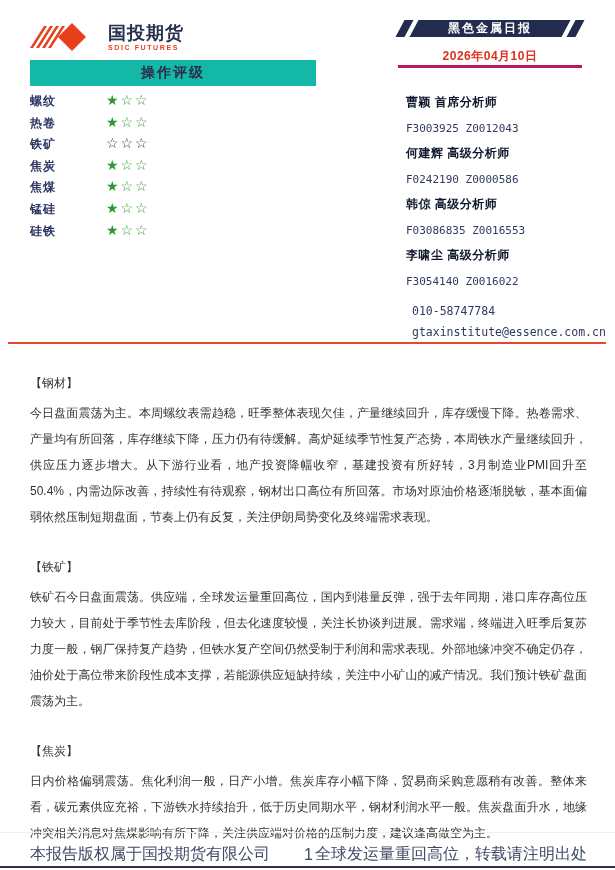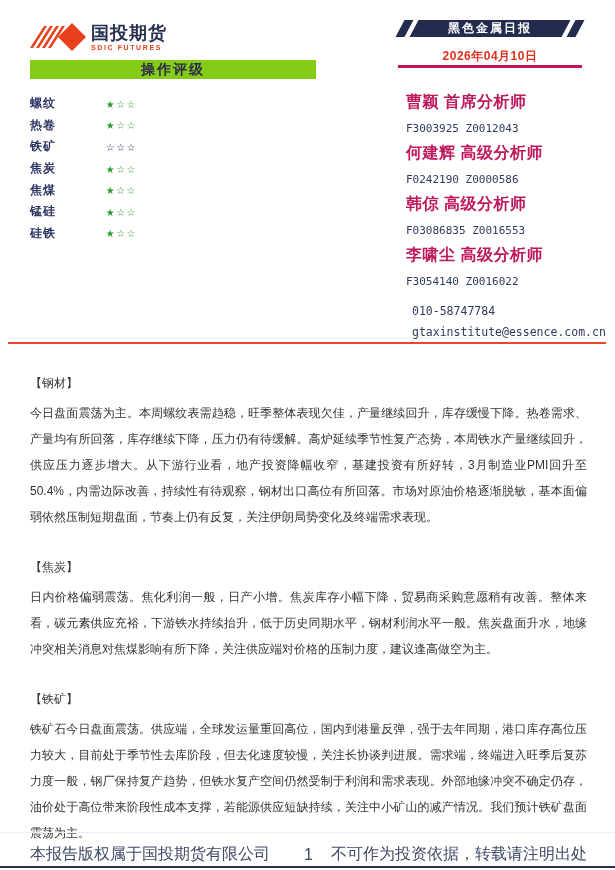--- a/index.html
+++ b/index.html
@@ -16,7 +16,7 @@
   
   .logo { position: absolute; left: 28px; top: 18px; display: flex; align-items: center; }
   .logo-mark { width: 58px; height: 38px; }
-  .logo-text { margin-left: 5px; display: flex; flex-direction: column; }
+  .logo-text { margin-left: 22px; display: flex; flex-direction: column; }
   .logo-cn { font-size: 18px; font-weight: bold; color: #27304f; letter-spacing: 1px; line-height: 20px; }
   .logo-en { font-size: 7px; font-weight: bold; color: #e8401c; letter-spacing: 1.6px; margin-top: 1px; }
 

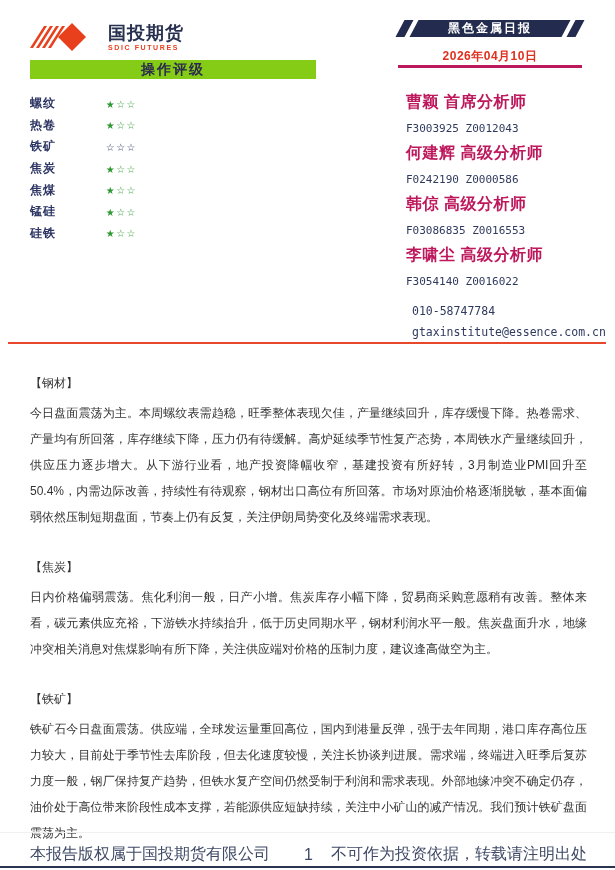--- a/index.html
+++ b/index.html
@@ -22,8 +22,8 @@
 
   
   .rating-banner {
-    position: absolute; left: 30px; top: 60px; width: 286px; height: 19px;
-    background: #84cc16; display: flex; align-items: center; justify-content: center;
+    position: absolute; left: 30px; top: 60px; width: 286px; height: 26px;
+    background: #14b8a6; display: flex; align-items: center; justify-content: center;
   }
   .rating-title { font-size: 14px; font-weight: bold; color: #2c2a4e; letter-spacing: 2px; }
   .rating-list { position: absolute; left: 30px; top: 93px; width: 286px; }

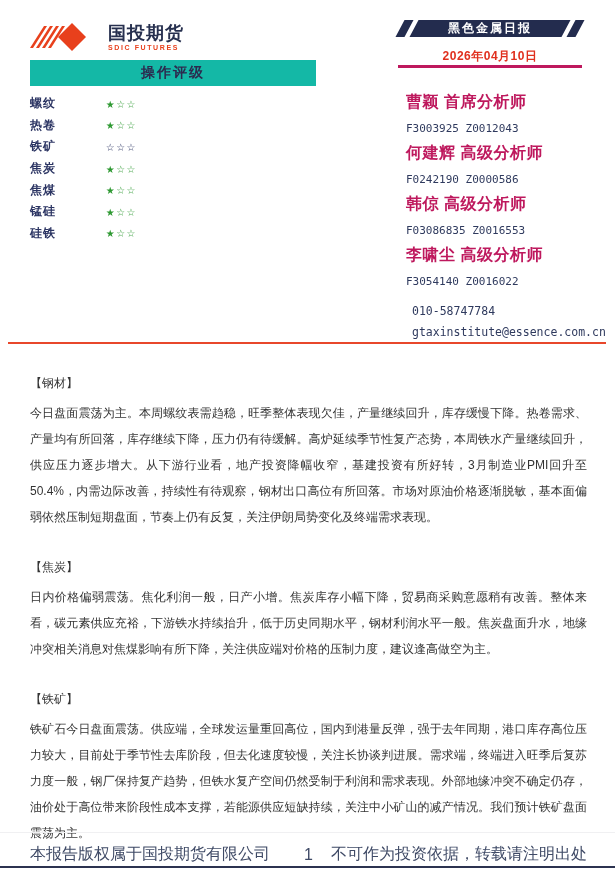--- a/index.html
+++ b/index.html
@@ -27,7 +27,7 @@
   }
   .rating-title { font-size: 14px; font-weight: bold; color: #2c2a4e; letter-spacing: 2px; }
   .rating-list { position: absolute; left: 30px; top: 93px; width: 286px; }
-  .rating-row { display: flex; align-items: center; height: 21.6px; font-family: Liberation Mono, monospace; }
+  .rating-row { display: flex; height: 21.6px; }
   .rating-name { width: 76px; font-size: 12px; font-weight: bold; color: #2c3563; letter-spacing: 1px; }
   .rating-stars { font-size: 14px; letter-spacing: 2px; line-height: 1; }
 

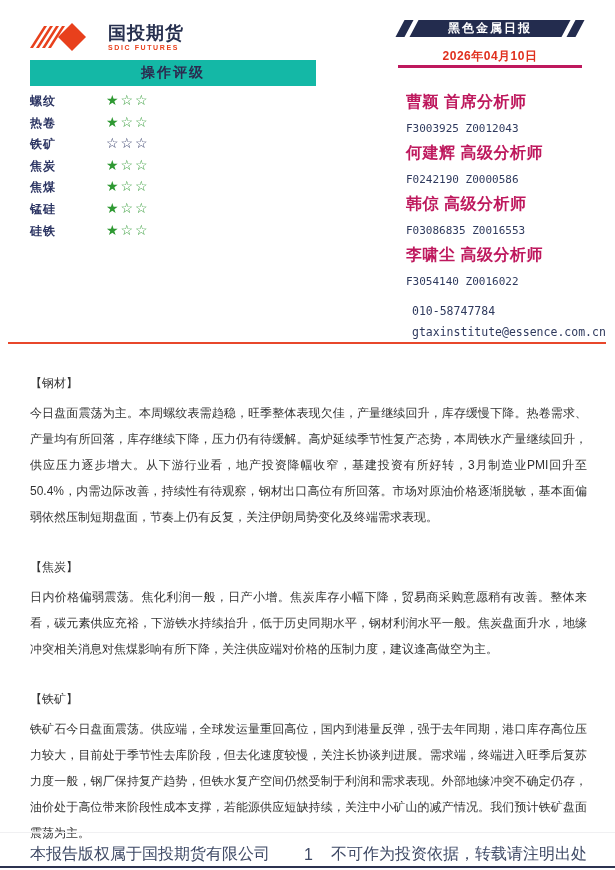--- a/index.html
+++ b/index.html
@@ -48,7 +48,7 @@
   }
 
   .analysts { position: absolute; left: 406px; top: 90px; width: 190px; }
-  .analyst-name { font-size: 16px; font-weight: bold; color: #be185d; letter-spacing: 0.5px; height: 25.5px; display: flex; align-items: center; }
+  .analyst-name { font-size: 12px; font-weight: bold; color: #0f172a; letter-spacing: 0.5px; height: 25.5px; display: flex; align-items: center; }
   .analyst-ids { font-family: "DejaVu Sans Mono", "Liberation Mono", monospace; font-size: 11px; color: #2f3a5e; height: 25.5px; display: flex; align-items: center; }
   .contact { position: absolute; left: 412px; top: 300px; width: 190px; }
   .contact-line { font-family: "DejaVu Sans Mono", "Liberation Mono", monospace; font-size: 11.5px; color: #2f3a5e; height: 21px; display: flex; align-items: center; }

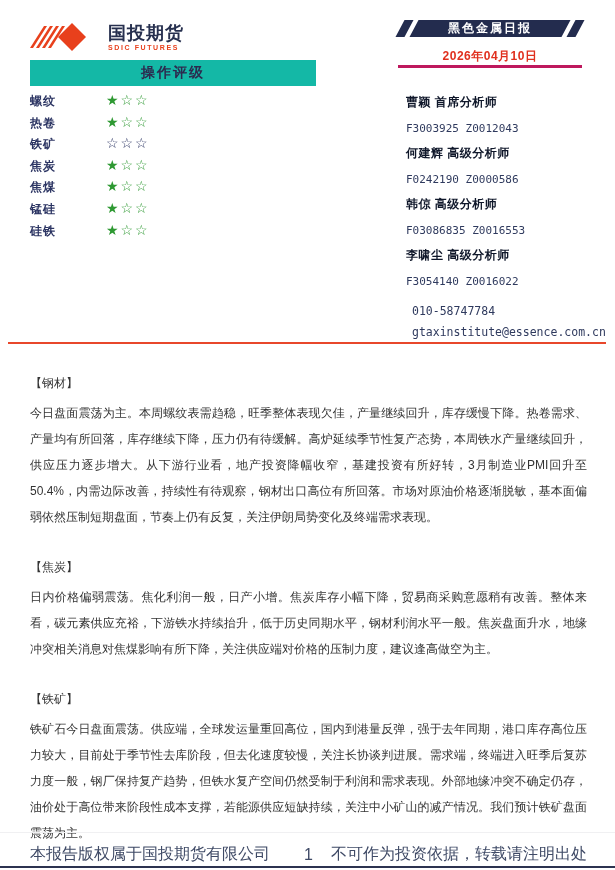--- a/index.html
+++ b/index.html
@@ -162,12 +162,12 @@
       <div class="section-para">今日盘面震荡为主。本周螺纹表需趋稳，旺季整体表现欠佳，产量继续回升，库存缓慢下降。热卷需求、产量均有所回落，库存继续下降，压力仍有待缓解。高炉延续季节性复产态势，本周铁水产量继续回升，供应压力逐步增大。从下游行业看，地产投资降幅收窄，基建投资有所好转，3月制造业PMI回升至50.4%，内需边际改善，持续性有待观察，钢材出口高位有所回落。市场对原油价格逐渐脱敏，基本面偏弱依然压制短期盘面，节奏上仍有反复，关注伊朗局势变化及终端需求表现。</div>
     </div>
     <div class="section">
+      <div class="section-heading">【铁矿】</div>
+      <div class="section-para">铁矿石今日盘面震荡。供应端，全球发运量重回高位，国内到港量反弹，强于去年同期，港口库存高位压力较大，目前处于季节性去库阶段，但去化速度较慢，关注长协谈判进展。需求端，终端进入旺季后复苏力度一般，钢厂保持复产趋势，但铁水复产空间仍然受制于利润和需求表现。外部地缘冲突不确定仍存，油价处于高位带来阶段性成本支撑，若能源供应短缺持续，关注中小矿山的减产情况。我们预计铁矿盘面震荡为主。</div>
+    </div>
+    <div class="section">
       <div class="section-heading">【焦炭】</div>
       <div class="section-para">日内价格偏弱震荡。焦化利润一般，日产小增。焦炭库存小幅下降，贸易商采购意愿稍有改善。整体来看，碳元素供应充裕，下游铁水持续抬升，低于历史同期水平，钢材利润水平一般。焦炭盘面升水，地缘冲突相关消息对焦煤影响有所下降，关注供应端对价格的压制力度，建议逢高做空为主。</div>
-    </div>
-    <div class="section">
-      <div class="section-heading">【铁矿】</div>
-      <div class="section-para">铁矿石今日盘面震荡。供应端，全球发运量重回高位，国内到港量反弹，强于去年同期，港口库存高位压力较大，目前处于季节性去库阶段，但去化速度较慢，关注长协谈判进展。需求端，终端进入旺季后复苏力度一般，钢厂保持复产趋势，但铁水复产空间仍然受制于利润和需求表现。外部地缘冲突不确定仍存，油价处于高位带来阶段性成本支撑，若能源供应短缺持续，关注中小矿山的减产情况。我们预计铁矿盘面震荡为主。</div>
     </div>
   </div>
 

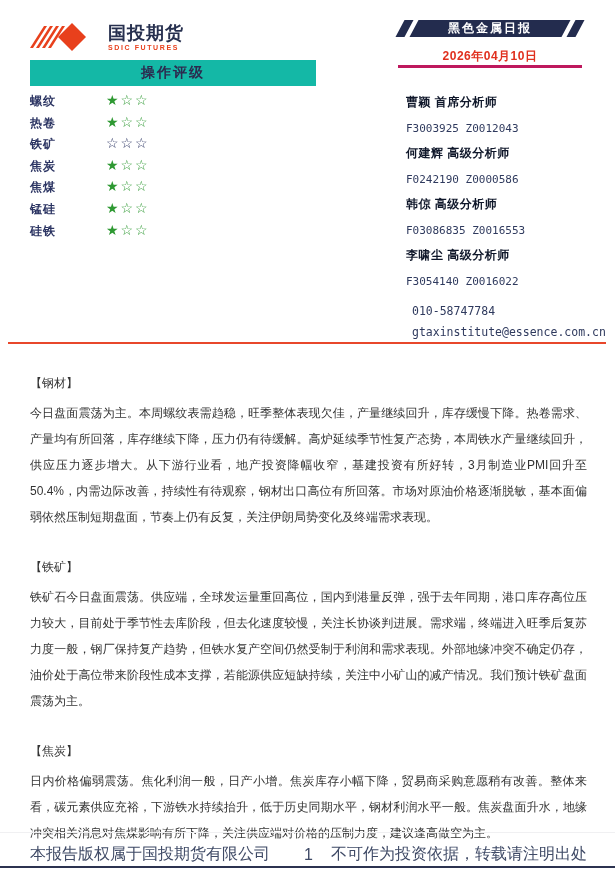--- a/index.html
+++ b/index.html
@@ -175,7 +175,7 @@
   <div class="footer">
     <span class="footer-left">本报告版权属于国投期货有限公司</span>
     <span class="footer-page">1</span>
-    <span class="footer-right">不可作为投资依据，转载请注明出处</span>
+    <span class="footer-right">全球发运量重回高位，转载请注明出处</span>
   </div>
   <div class="bottom-rule"></div>
 

